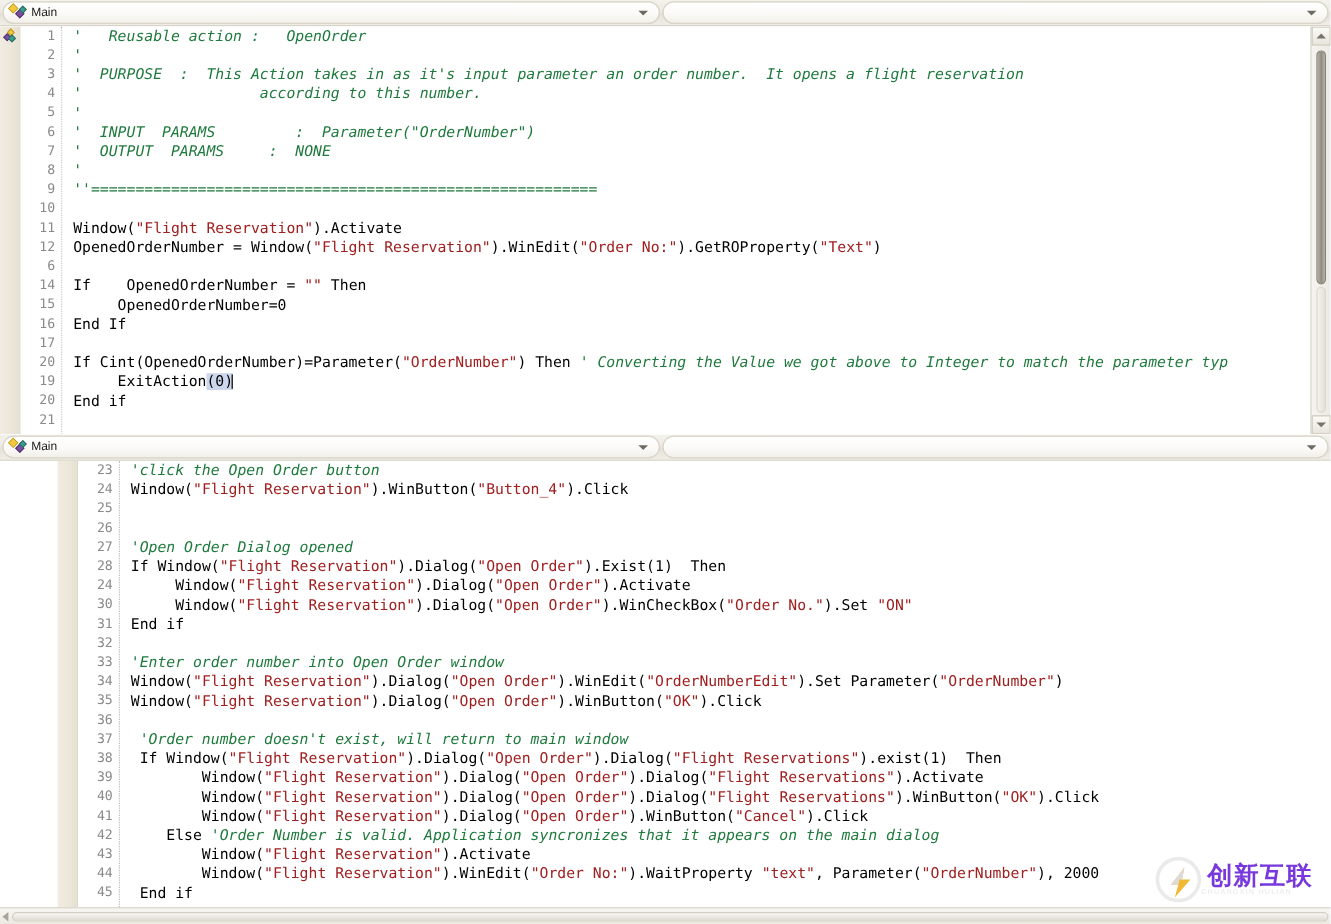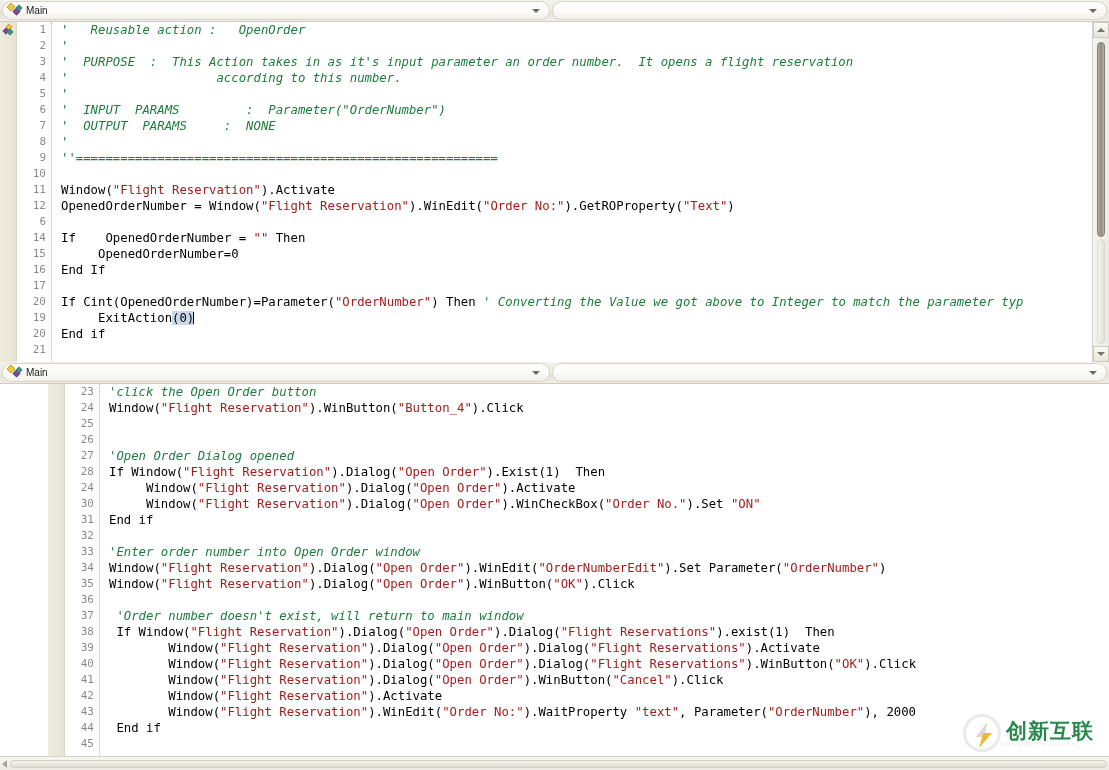--- a/index.html
+++ b/index.html
@@ -423,6 +423,7 @@
           <div class="code-line"><span class="pl">        Window(</span><span class="str">"Flight Reservation"</span><span class="pl">).Dialog(</span><span class="str">"Open Order"</span><span class="pl">).Dialog(</span><span class="str">"Flight Reservations"</span><span class="pl">).Activate</span></div>
           <div class="code-line"><span class="pl">        Window(</span><span class="str">"Flight Reservation"</span><span class="pl">).Dialog(</span><span class="str">"Open Order"</span><span class="pl">).Dialog(</span><span class="str">"Flight Reservations"</span><span class="pl">).WinButton(</span><span class="str">"OK"</span><span class="pl">).Click</span></div>
           <div class="code-line"><span class="pl">        Window(</span><span class="str">"Flight Reservation"</span><span class="pl">).Dialog(</span><span class="str">"Open Order"</span><span class="pl">).WinButton(</span><span class="str">"Cancel"</span><span class="pl">).Click</span></div>
+          <div class="code-line"><span class="pl">    </span><span class="kw">Else</span><span class="pl"> </span><span class="cm">'Order Number is valid. Application syncronizes that it appears on the main dialog</span></div>
           <div class="code-line"><span class="pl">        Window(</span><span class="str">"Flight Reservation"</span><span class="pl">).Activate</span></div>
           <div class="code-line"><span class="pl">        Window(</span><span class="str">"Flight Reservation"</span><span class="pl">).WinEdit(</span><span class="str">"Order No:"</span><span class="pl">).WaitProperty </span><span class="str">"text"</span><span class="pl">, Parameter(</span><span class="str">"OrderNumber"</span><span class="pl">), 2000</span></div>
           <div class="code-line"><span class="pl"> </span><span class="kw">End if</span></div>

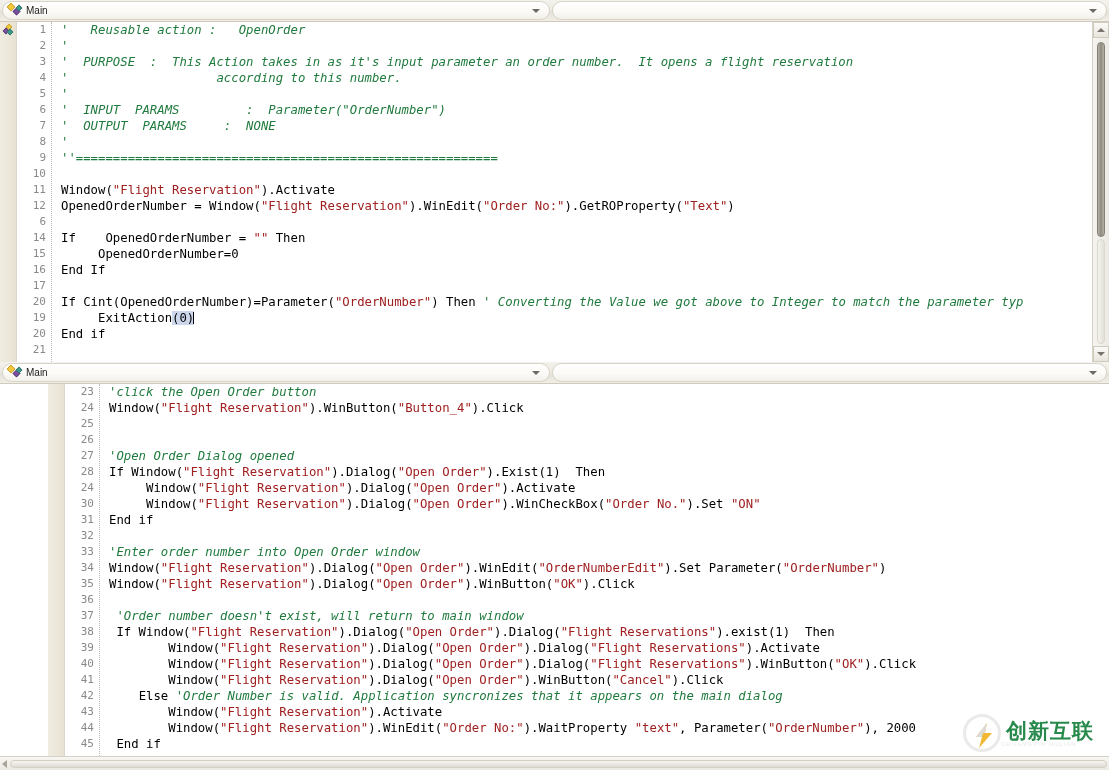--- a/index.html
+++ b/index.html
@@ -263,7 +263,7 @@
     margin-left: 5px;
     font-size: 21px;
     font-weight: bold;
-    color: #15803d;
+    color: #6d28d9;
     letter-spacing: 1px;
     line-height: 1;
   }

